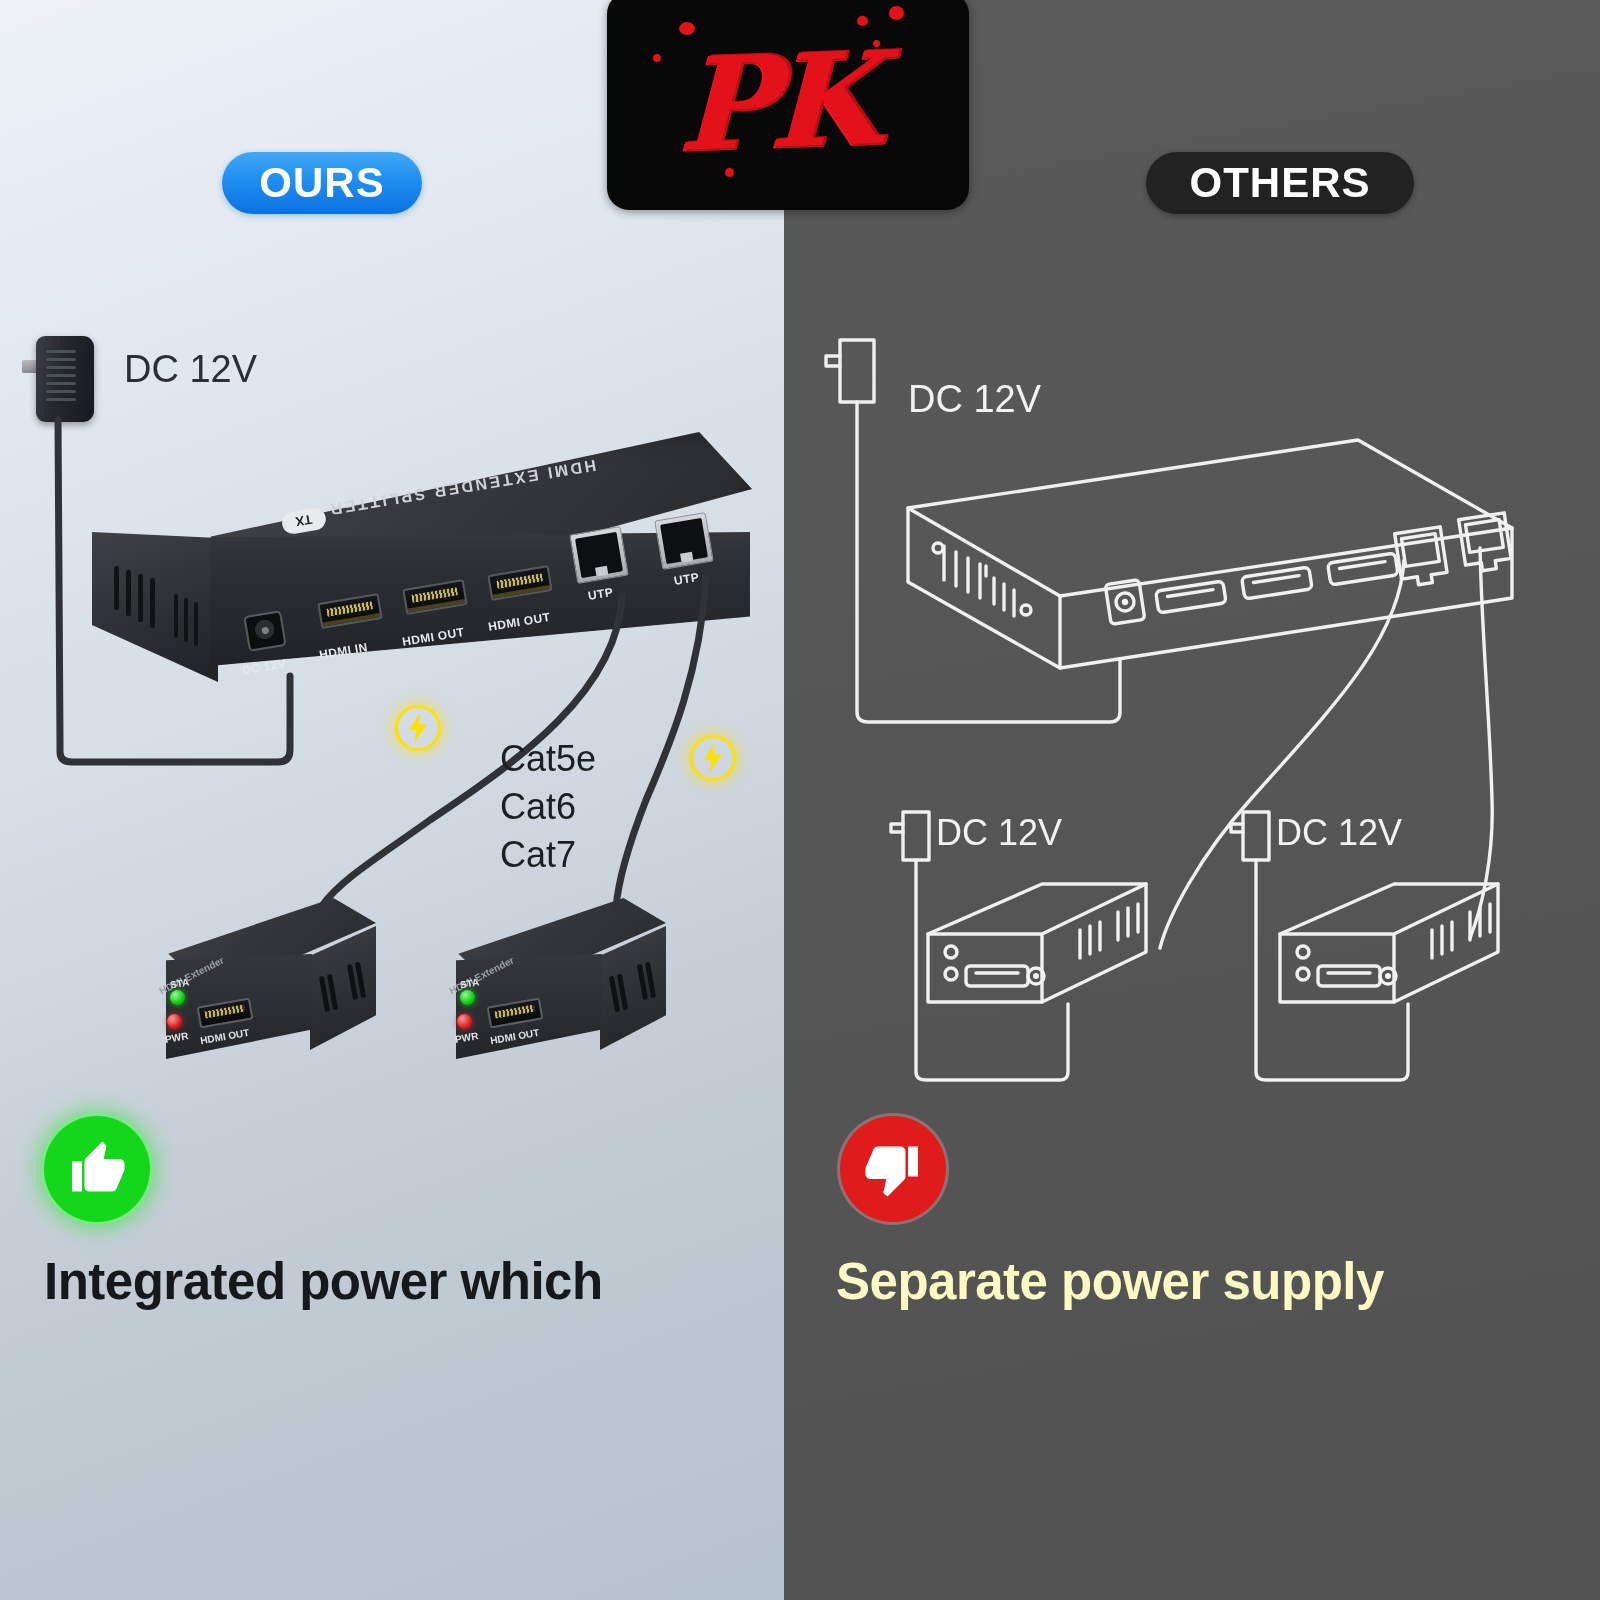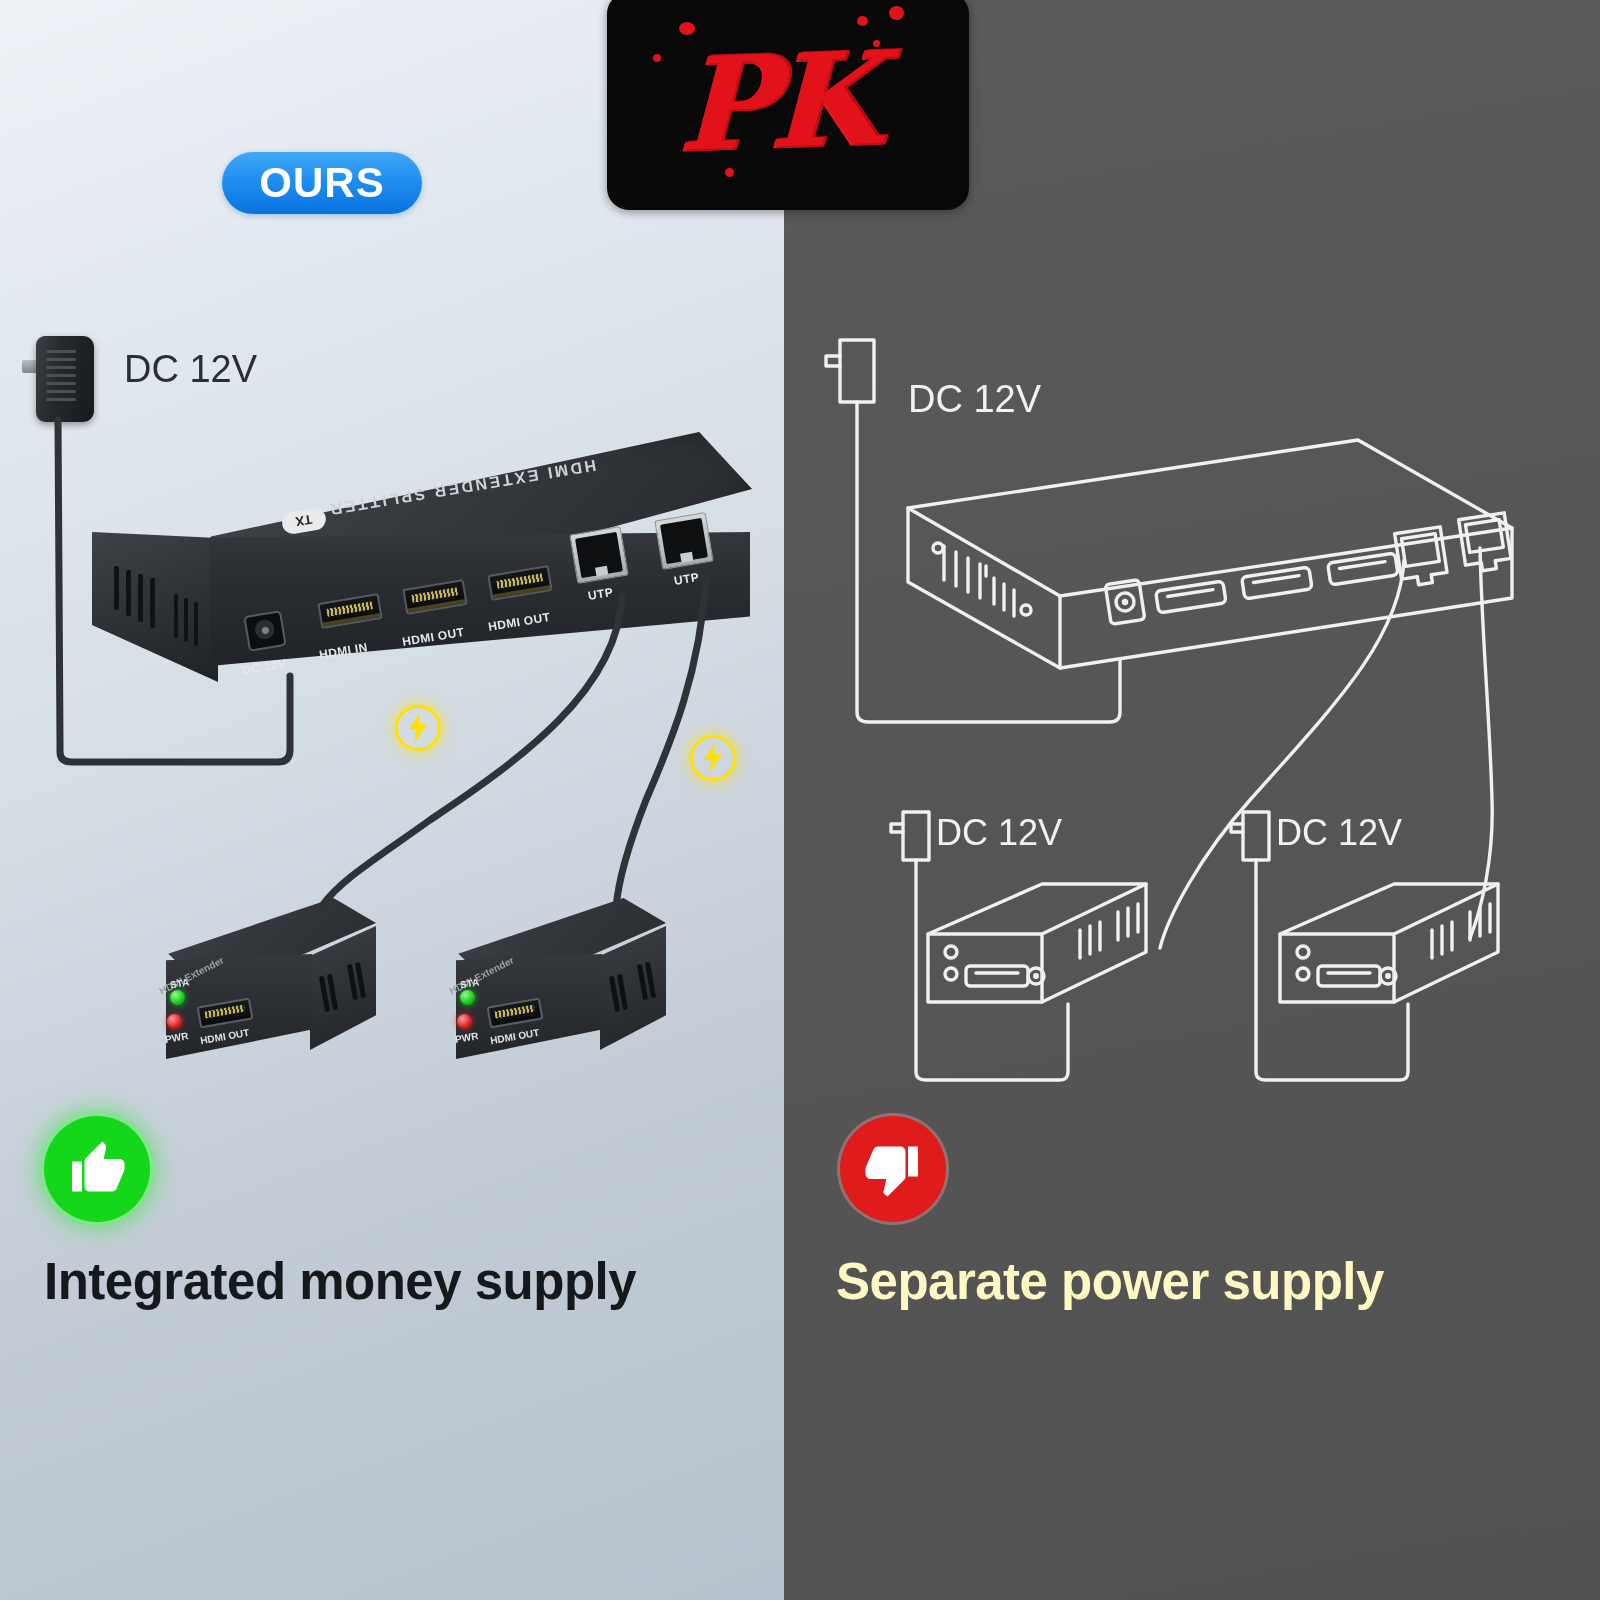--- a/index.html
+++ b/index.html
@@ -257,6 +257,9 @@
 
   <div class="badge badge-ours">
     <span>OURS</span>
+  </div>
+  <div class="badge badge-others">
+    <span>OTHERS</span>
   </div>
 
   <div class="stage">

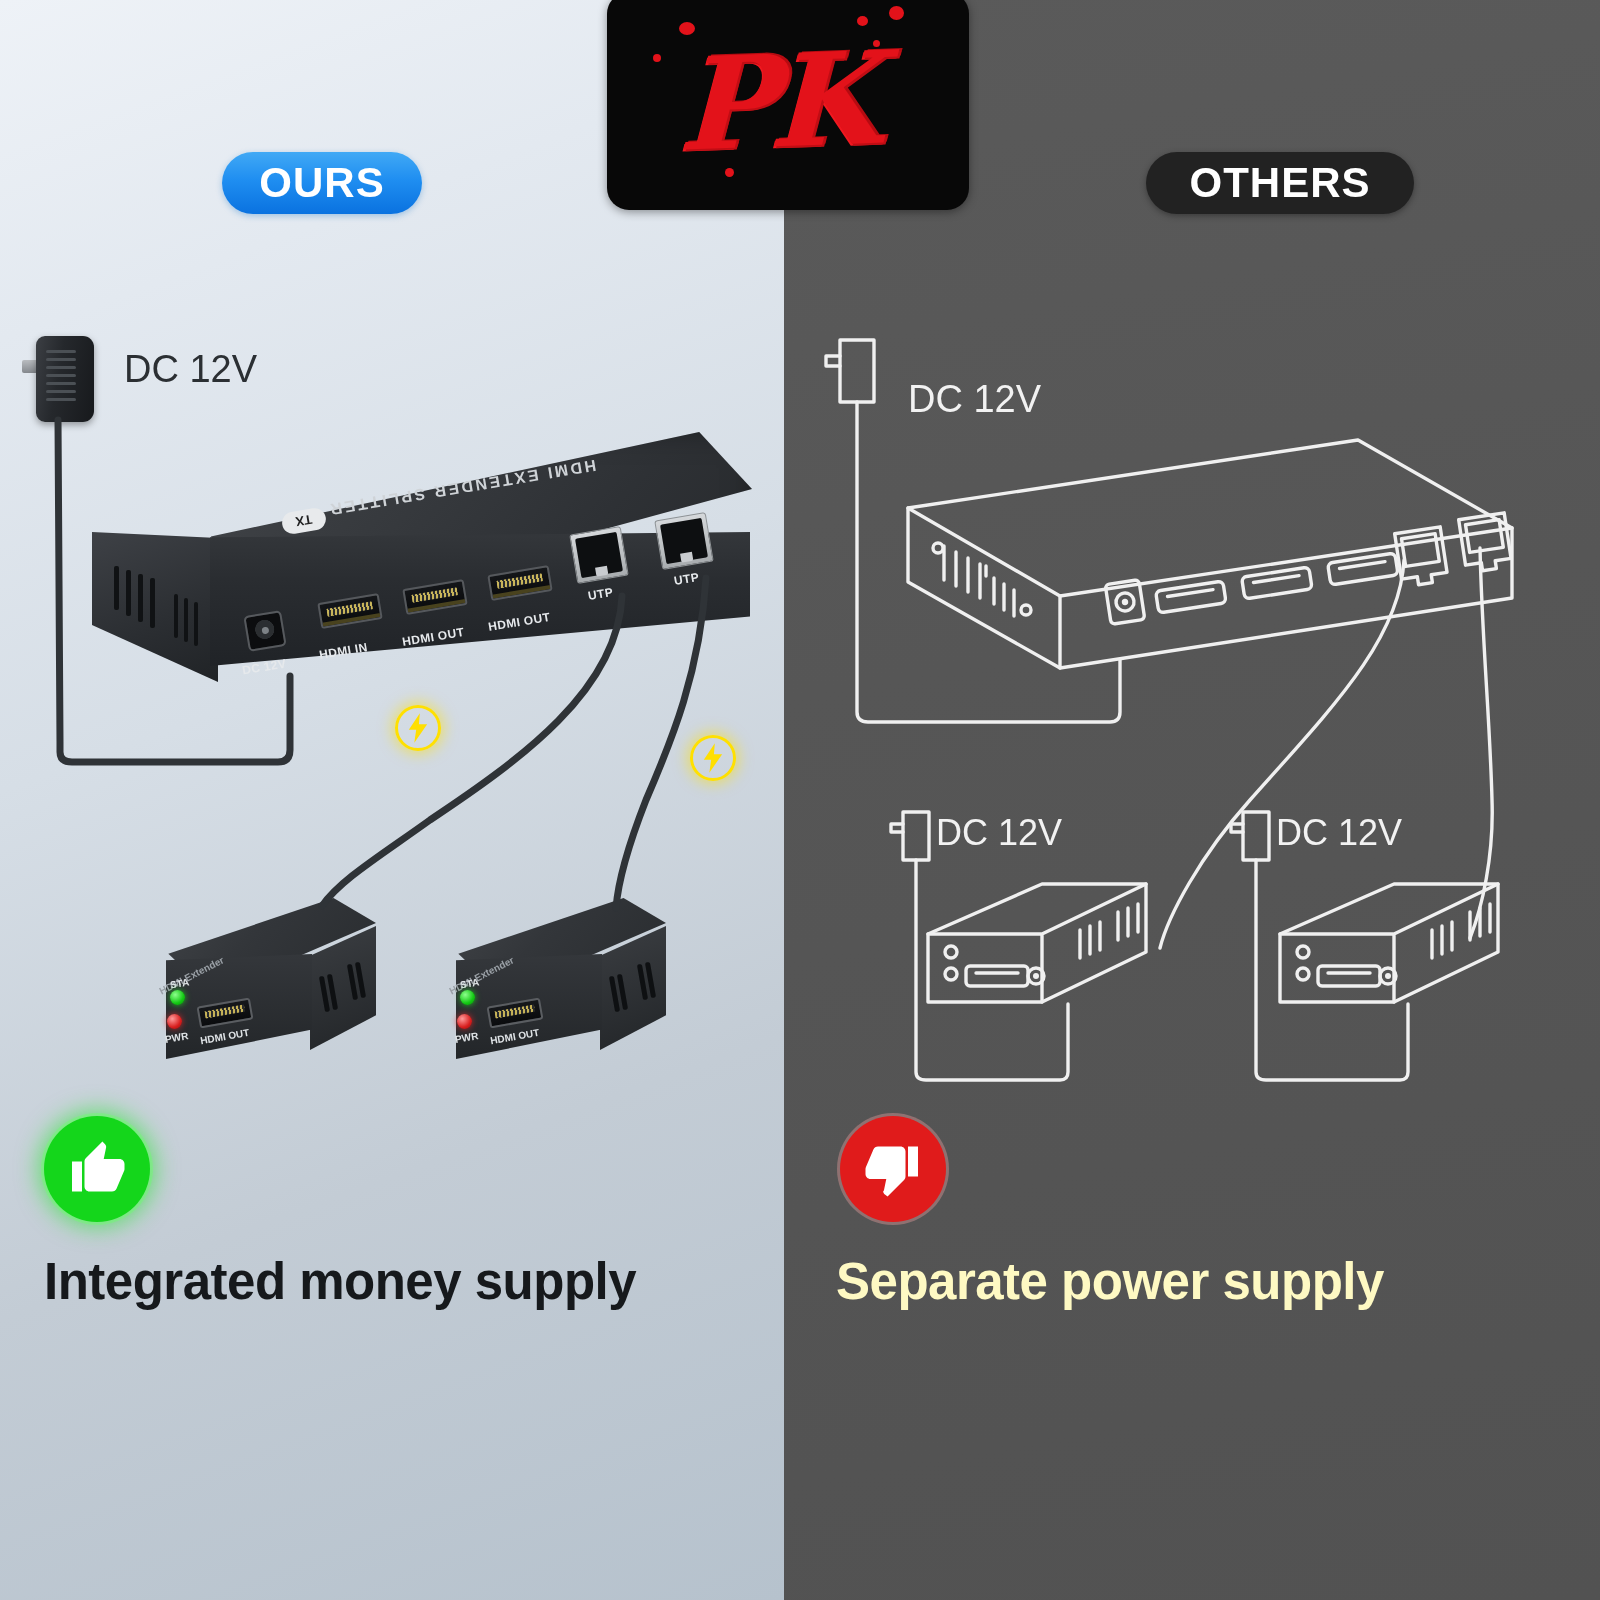--- a/index.html
+++ b/index.html
@@ -442,6 +442,11 @@
 
   <div class="lbl" style="left:124px; top:348px; font-size:38px;">DC 12V</div>
 
+  <div class="cat-stack">
+    <div>Cat5e</div>
+    <div>Cat6</div>
+    <div>Cat7</div>
+  </div>
 
   <div class="lbl-w" style="left:908px;  top:378px; font-size:38px;">DC 12V</div>
   <div class="lbl-w" style="left:936px;  top:812px; font-size:36px;">DC 12V</div>

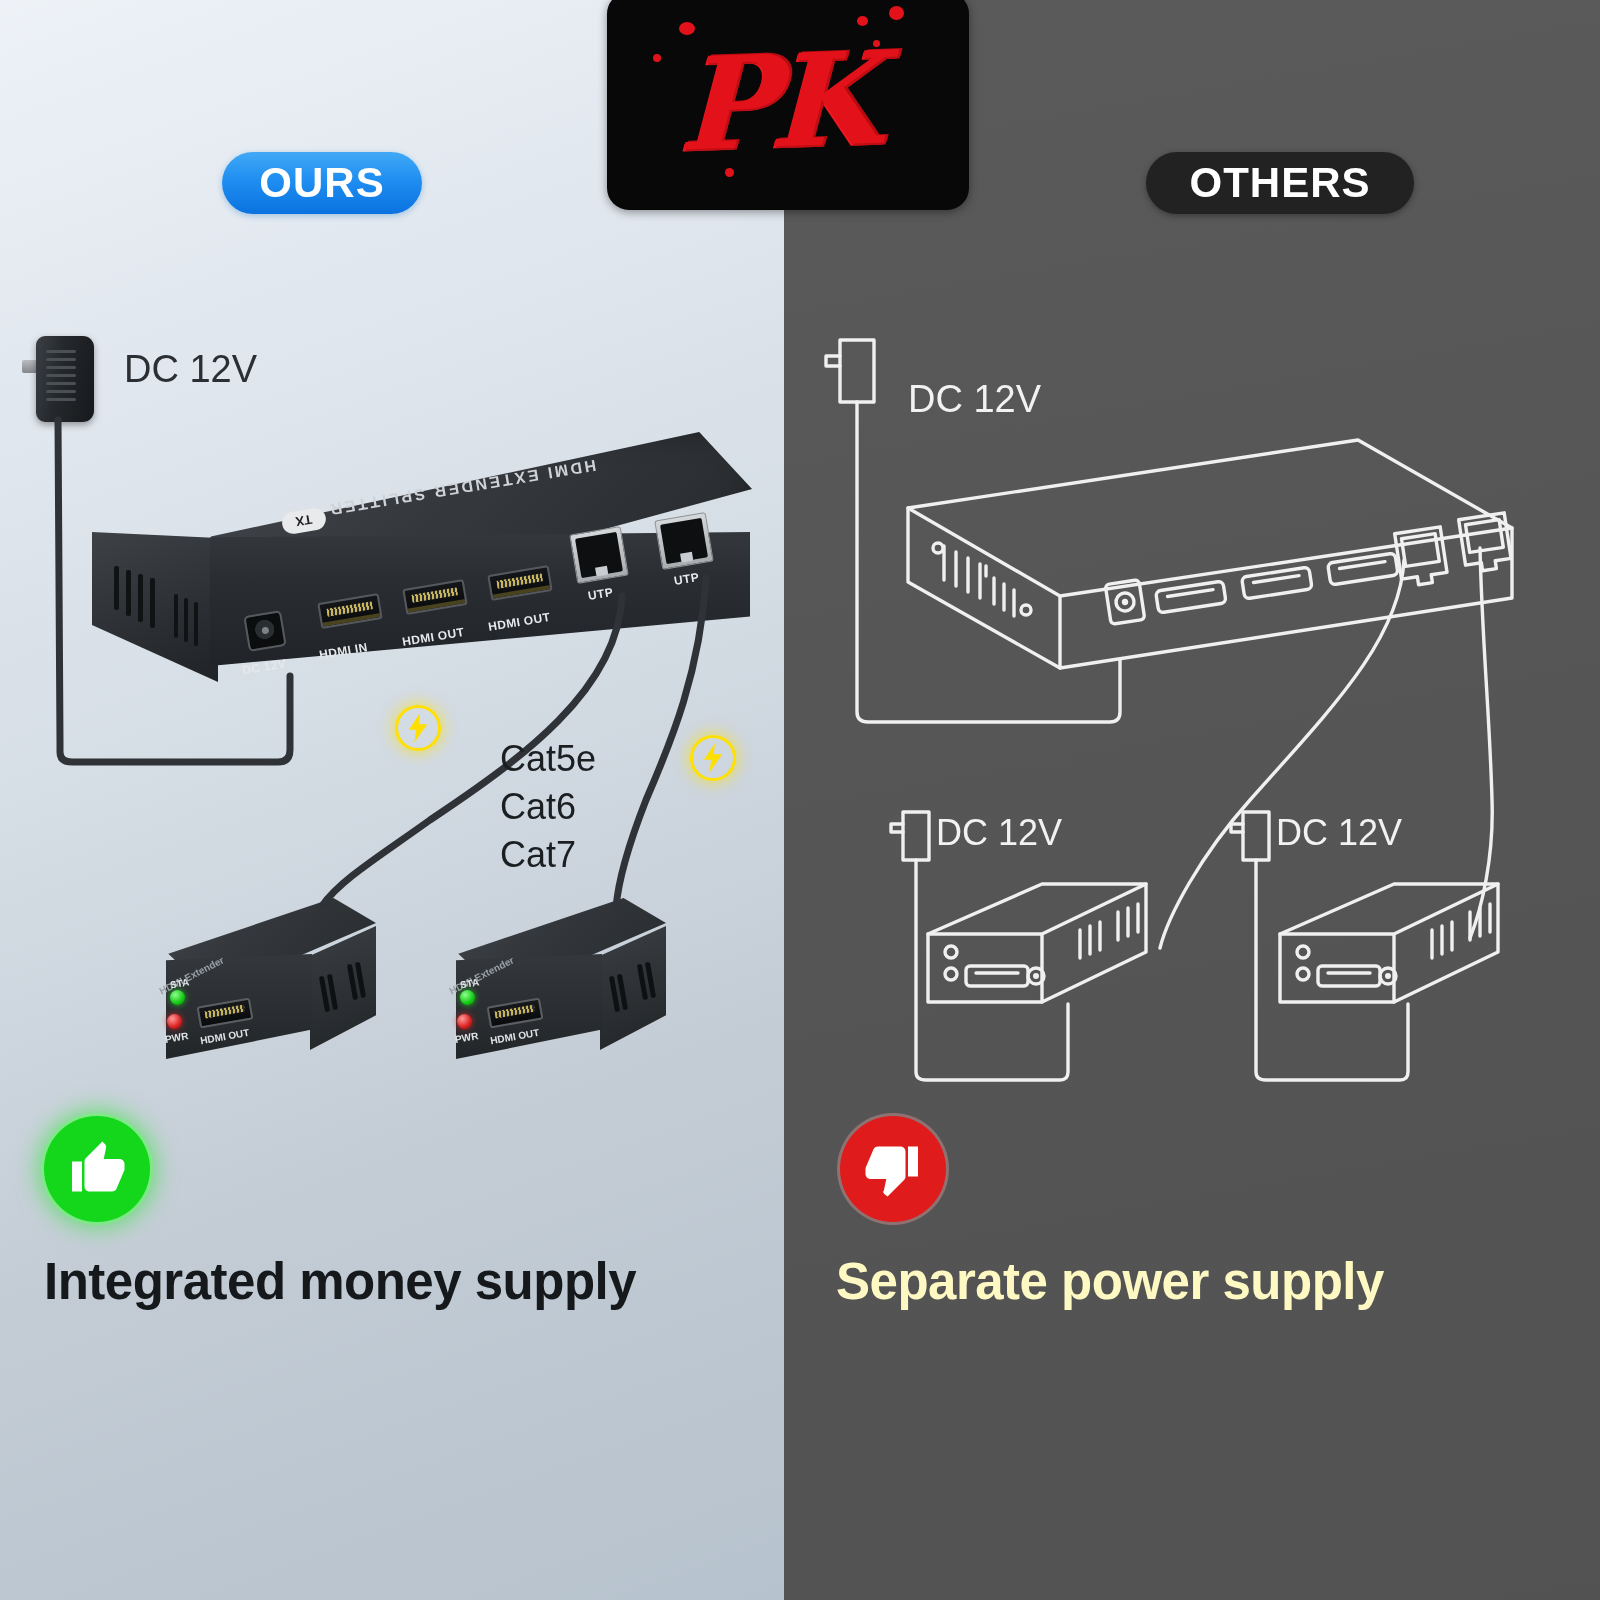--- a/index.html
+++ b/index.html
@@ -463,7 +463,7 @@
       </svg>
   </div>
 
-  <div class="heading h-left">Integrated money supply</div>
+  <div class="heading h-left">Integrated power which</div>
   <div class="heading h-right">Separate power supply</div>
 
 

